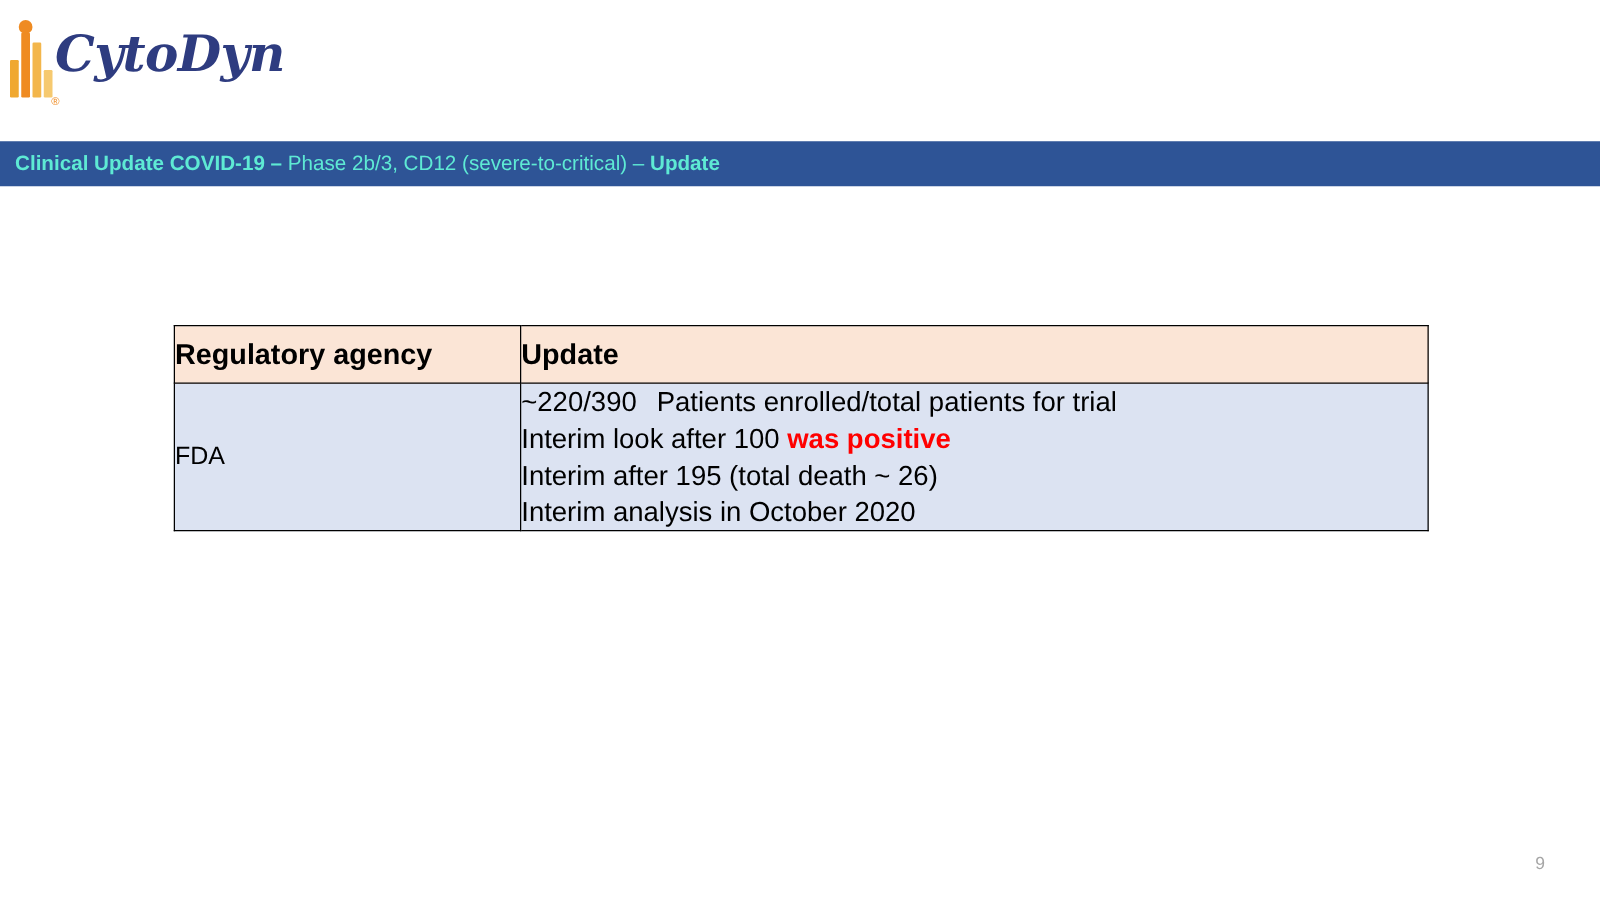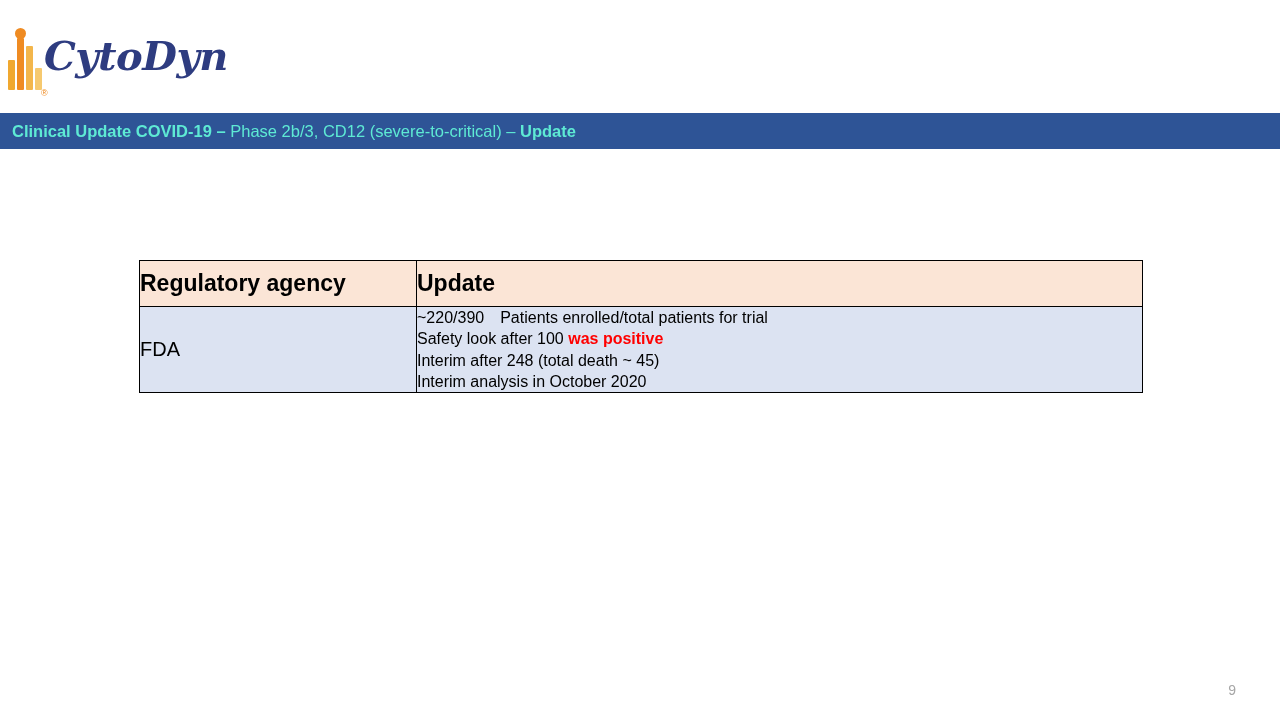--- a/index.html
+++ b/index.html
@@ -19,7 +19,7 @@
   .logo-block {
     position: absolute;
     left: 8px;
-    top: 20px;
+    top: 8px;
     width: 320px;
     height: 78px;
   }

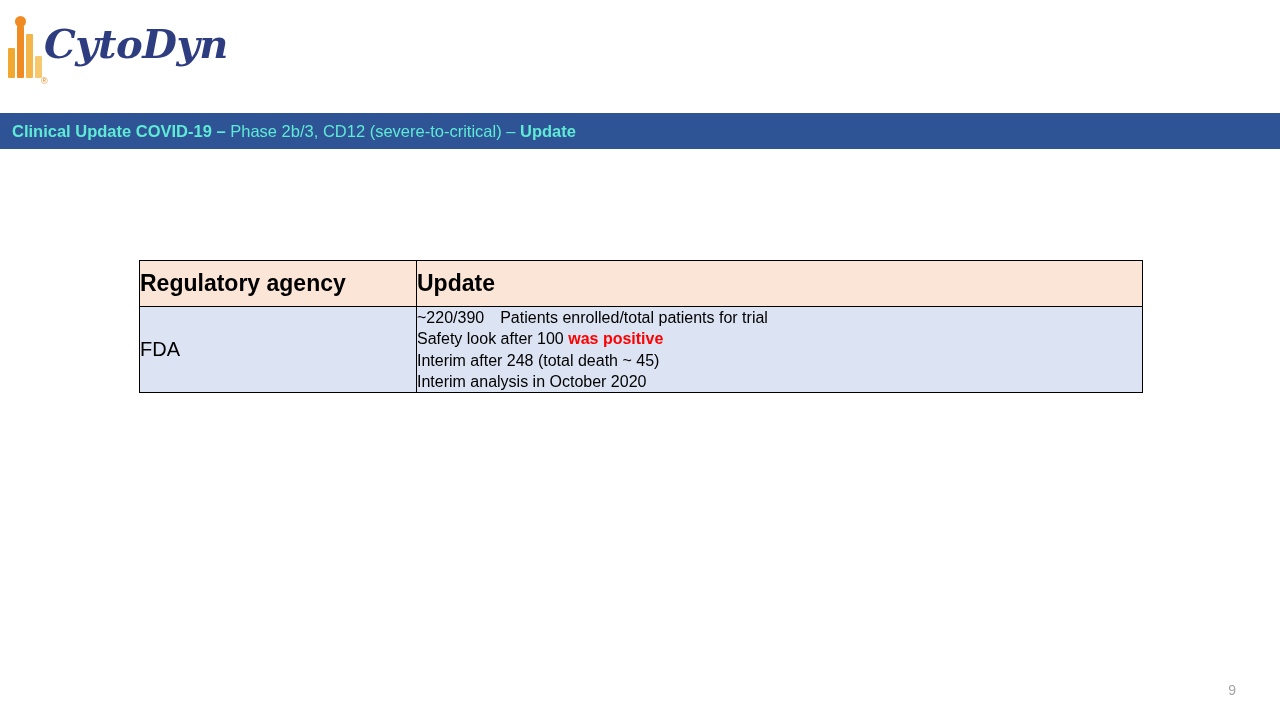--- a/index.html
+++ b/index.html
@@ -129,7 +129,7 @@
   }
   td.update {
     padding: 7px 0 7px 8px;
-    font-size: 16px;
+    font-size: 22px;
     line-height: 1.33;
   }
   .line { white-space: nowrap; }

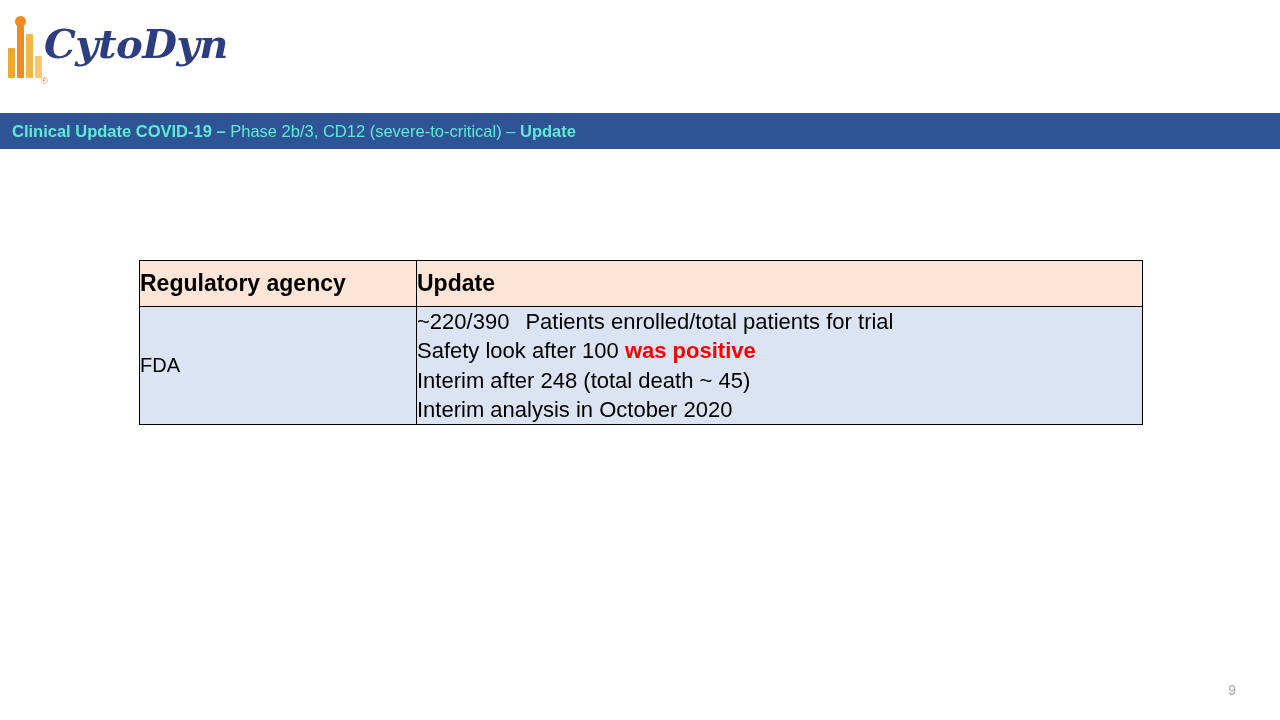--- a/index.html
+++ b/index.html
@@ -184,7 +184,7 @@
         <td class="agency">FDA</td>
         <td class="update">
           <div class="line"><span>~220/390</span><span class="gap"></span><span>Patients enrolled/total patients for trial</span></div>
-          <div class="line"><span>Safety look after 100 </span><span class="hl-red">was positive</span></div>
+          <div class="line"><span>Interim look after 100 </span><span class="hl-red">was positive</span></div>
           <div class="line"><span>Interim after 248 (total death ~ 45)</span></div>
           <div class="line"><span>Interim analysis in October 2020</span></div>
         </td>

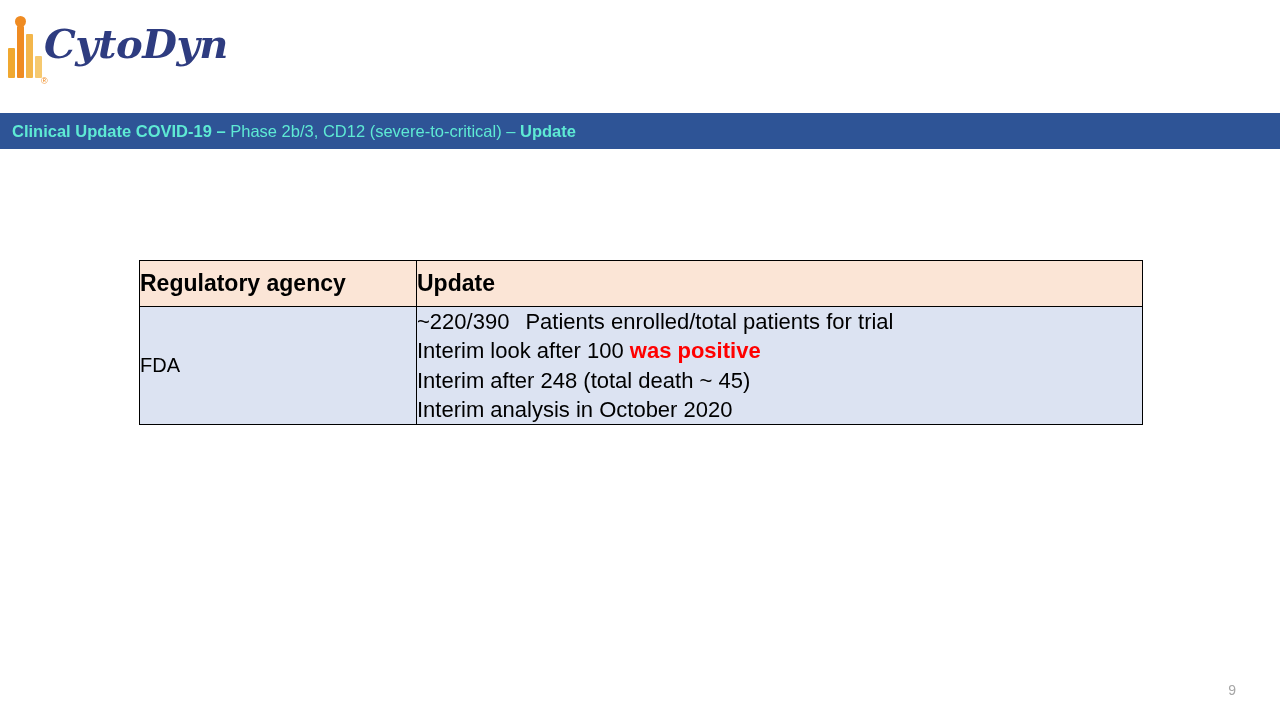--- a/index.html
+++ b/index.html
@@ -185,7 +185,7 @@
         <td class="update">
           <div class="line"><span>~220/390</span><span class="gap"></span><span>Patients enrolled/total patients for trial</span></div>
           <div class="line"><span>Interim look after 100 </span><span class="hl-red">was positive</span></div>
-          <div class="line"><span>Interim after 248 (total death ~ 45)</span></div>
+          <div class="line"><span>Interim after 195 (total death ~ 26)</span></div>
           <div class="line"><span>Interim analysis in October 2020</span></div>
         </td>
       </tr>

